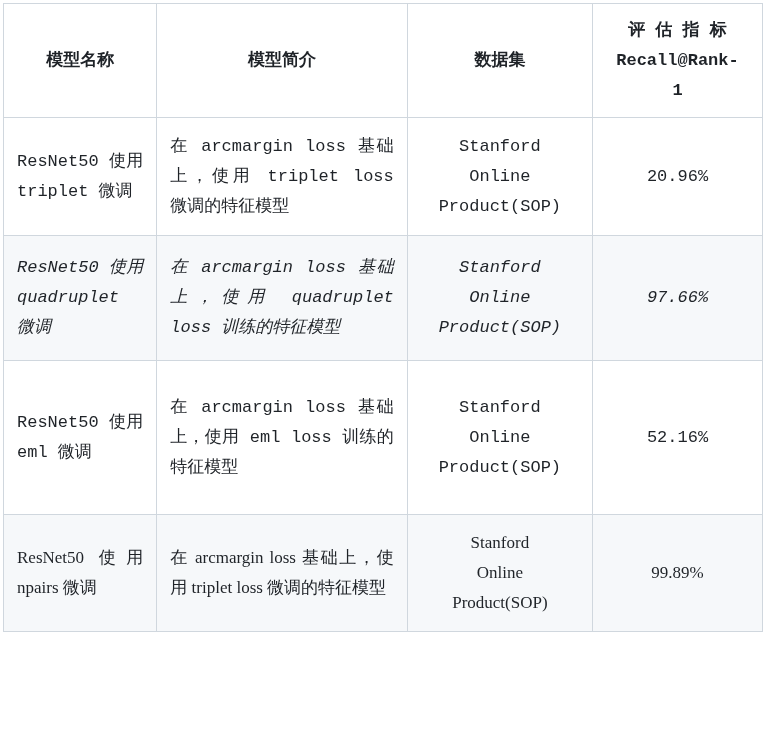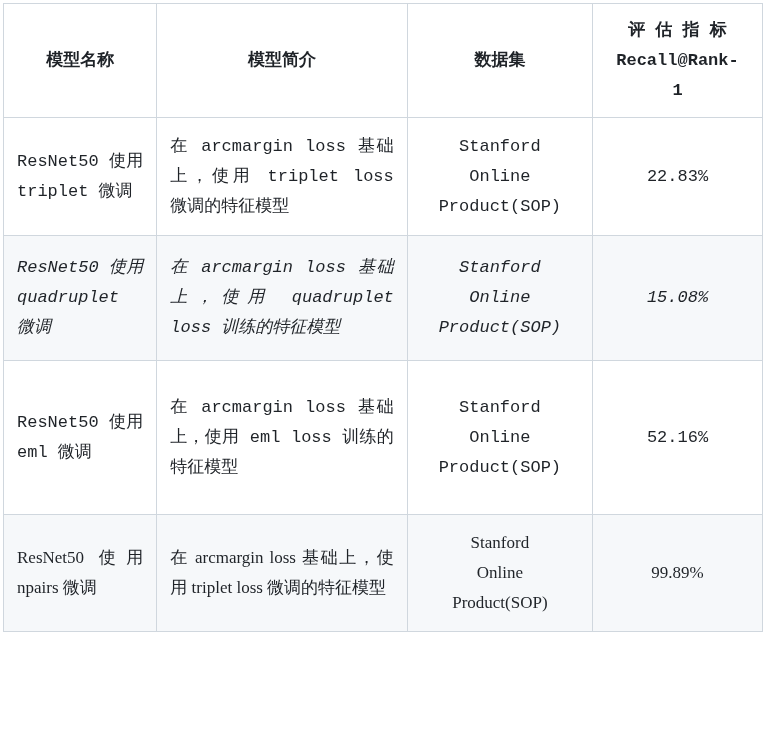--- a/index.html
+++ b/index.html
@@ -80,7 +80,7 @@
         <td class="prelines">Stanford
 Online
 Product(SOP)</td>
-        <td>22.83%</td>
+        <td>20.96%</td>
       </tr>
       <tr>
         <td class="justify">ResNet50 使用 quadruplet 微调</td>

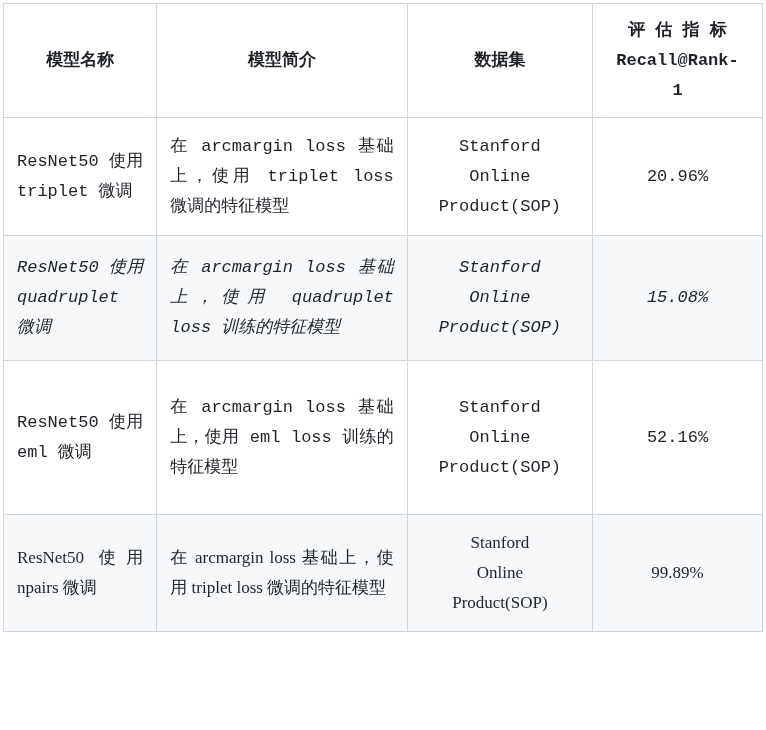--- a/index.html
+++ b/index.html
@@ -88,7 +88,7 @@
         <td class="prelines">Stanford
 Online
 Product(SOP)</td>
-        <td>15.08%</td>
+        <td>97.66%</td>
       </tr>
       <tr>
         <td class="justify">ResNet50 使用 eml 微调</td>

